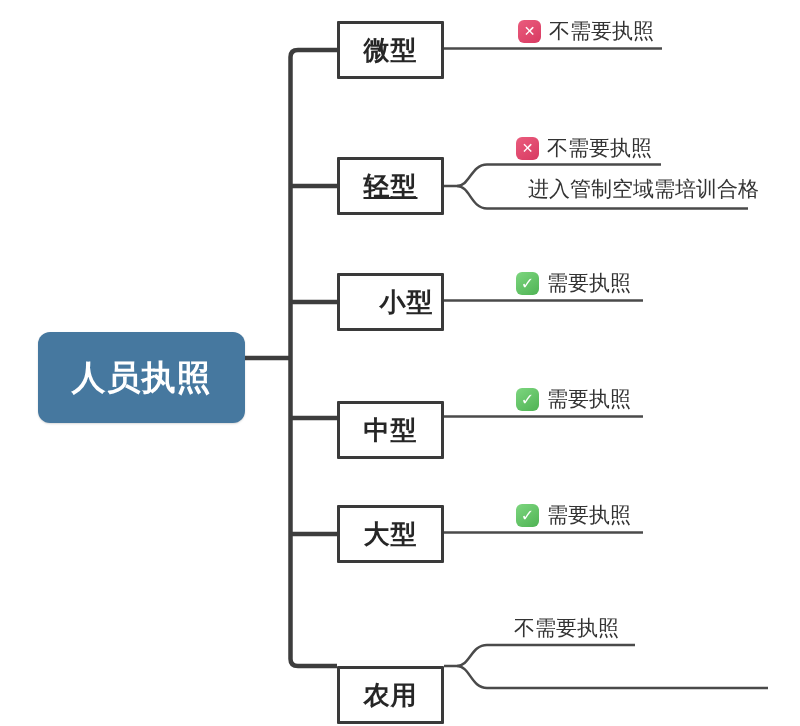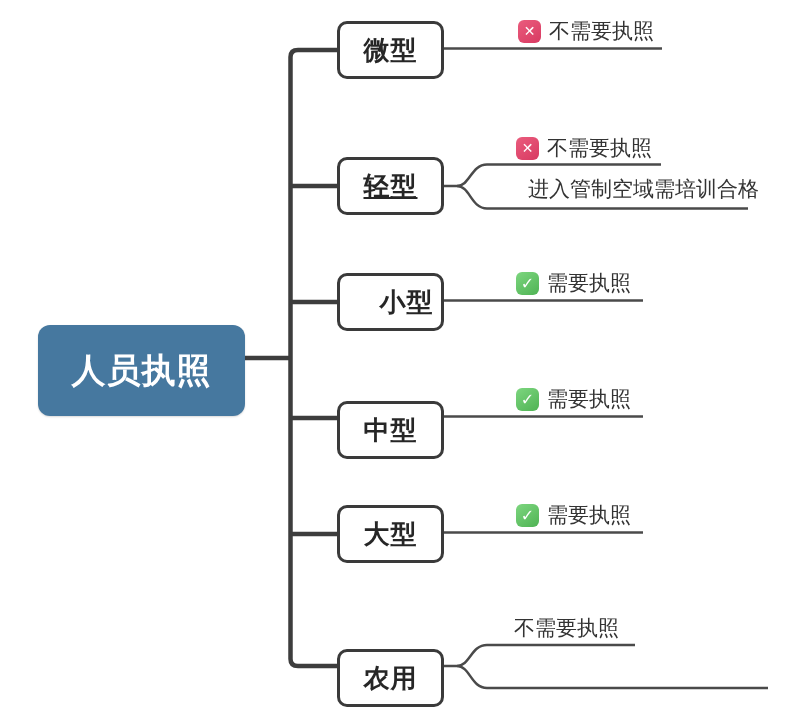--- a/index.html
+++ b/index.html
@@ -16,7 +16,7 @@
   }
   .topic-node{
     position:absolute;left:337px;width:107px;height:58px;
-    background:#ffffff;border:3px solid #3a3a3a;border-radius:10px;
+    background:#ffffff;border:3px solid #3a3a3a;border-radius:1px;
     box-sizing:border-box;
     display:flex;align-items:center;justify-content:center;
     color:#262626;font-size:26px;font-weight:bold;letter-spacing:1px;

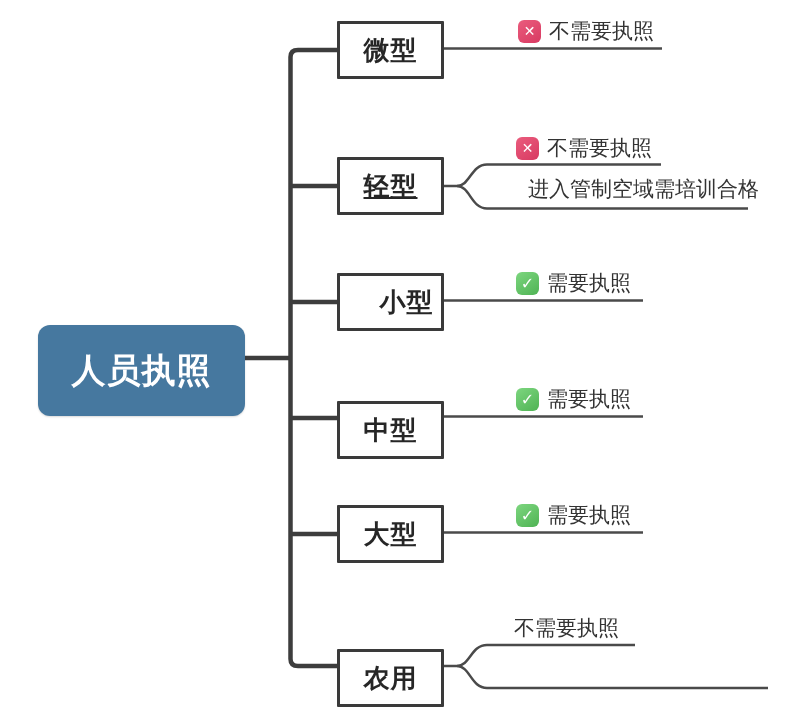--- a/index.html
+++ b/index.html
@@ -8,7 +8,7 @@
   .canvas svg{position:absolute;left:0;top:0;}
 
   .root-node{
-    position:absolute;left:38px;top:325px;width:207px;height:91px;
+    position:absolute;left:38px;top:332px;width:207px;height:91px;
     background:#46789f;border-radius:12px;
     display:flex;align-items:center;justify-content:center;
     color:#ffffff;font-size:34px;font-weight:bold;letter-spacing:1px;

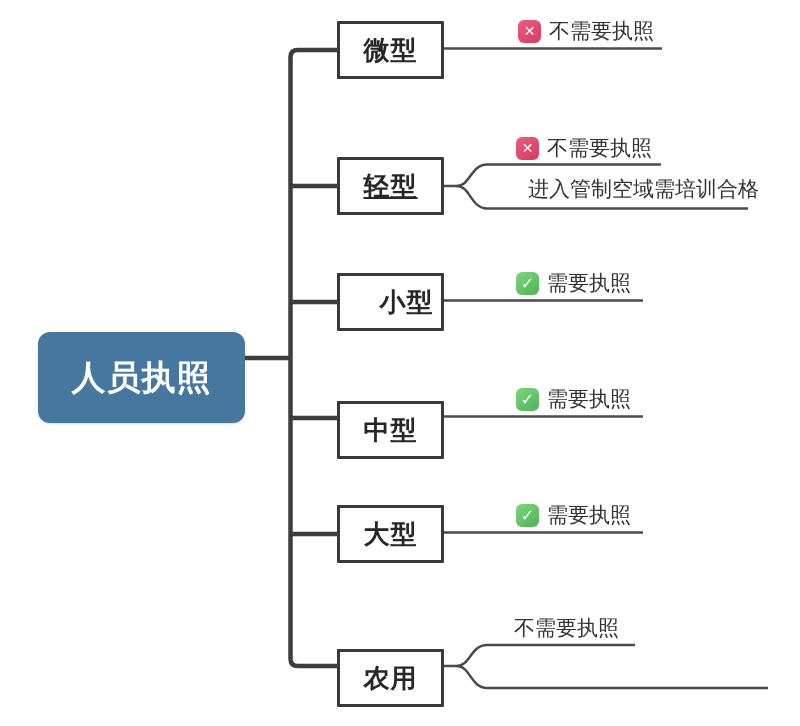--- a/index.html
+++ b/index.html
@@ -21,7 +21,7 @@
     display:flex;align-items:center;justify-content:center;
     color:#262626;font-size:26px;font-weight:bold;letter-spacing:1px;
   }
-  .n0{top:21px;} .n1{top:157px;text-decoration:underline;} .n2{top:273px;padding-left:32px;} .n3{top:389px;margin-top:12px;} .n4{top:505px;} .n5{top:649px;}
+  .n0{top:21px;} .n1{top:157px;text-decoration:underline;} .n2{top:273px;padding-left:32px;} .n3{top:389px;margin-top:12px;} .n4{top:505px;} .n5{top:666px;}
 
   .branch-label{
     position:absolute;height:26px;display:flex;align-items:center;gap:8px;

